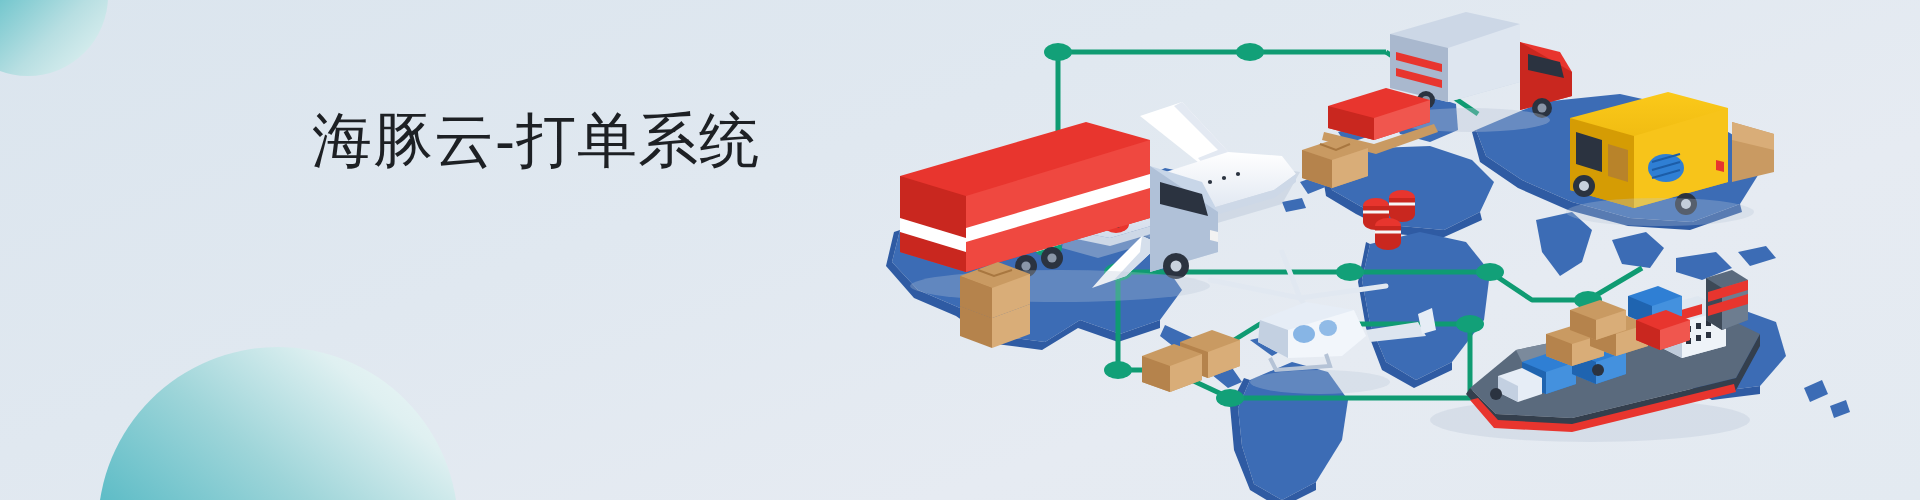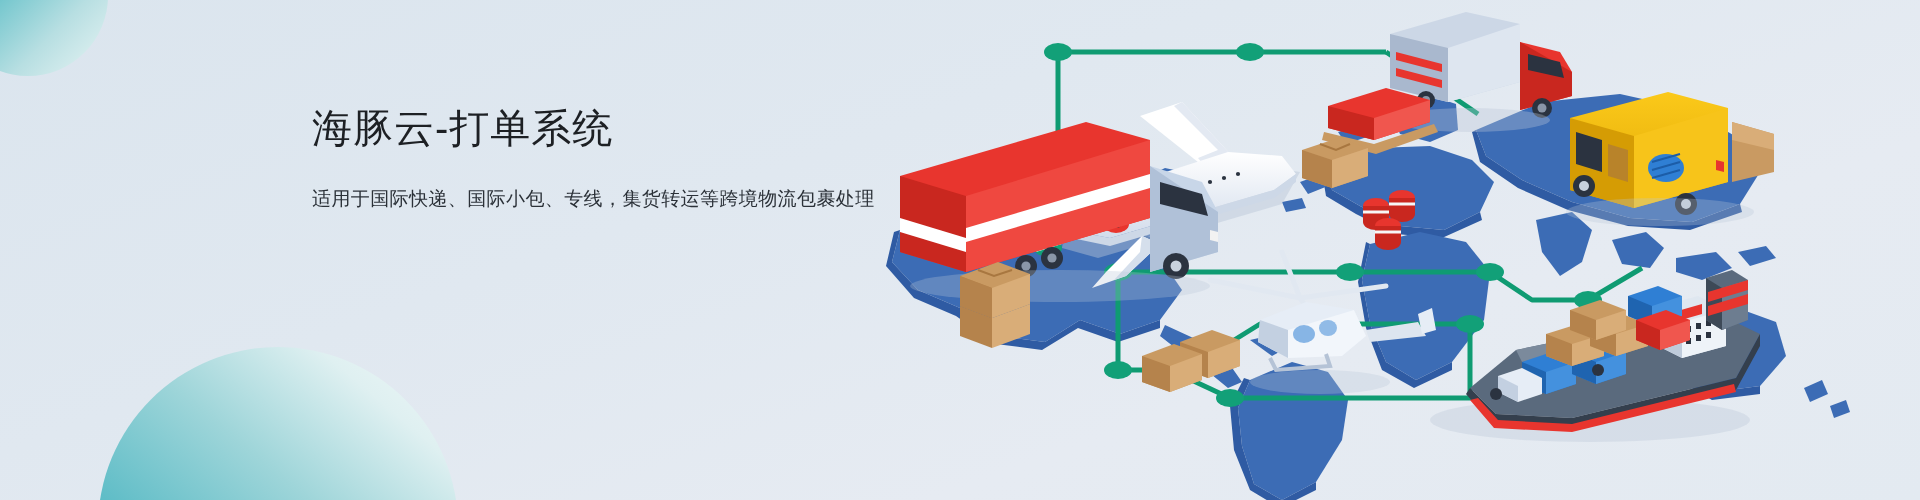--- a/index.html
+++ b/index.html
@@ -24,7 +24,7 @@
   
   #text-block{position:absolute;left:312px;top:103px;width:620px;}
   #page-title{
-    margin:0;font-size:40px;line-height:1.26;font-weight:400;
+    margin:0;font-size:60px;line-height:1.26;font-weight:400;
     color:#1d2024;letter-spacing:1px;white-space:nowrap;
   }
   #page-subtitle{

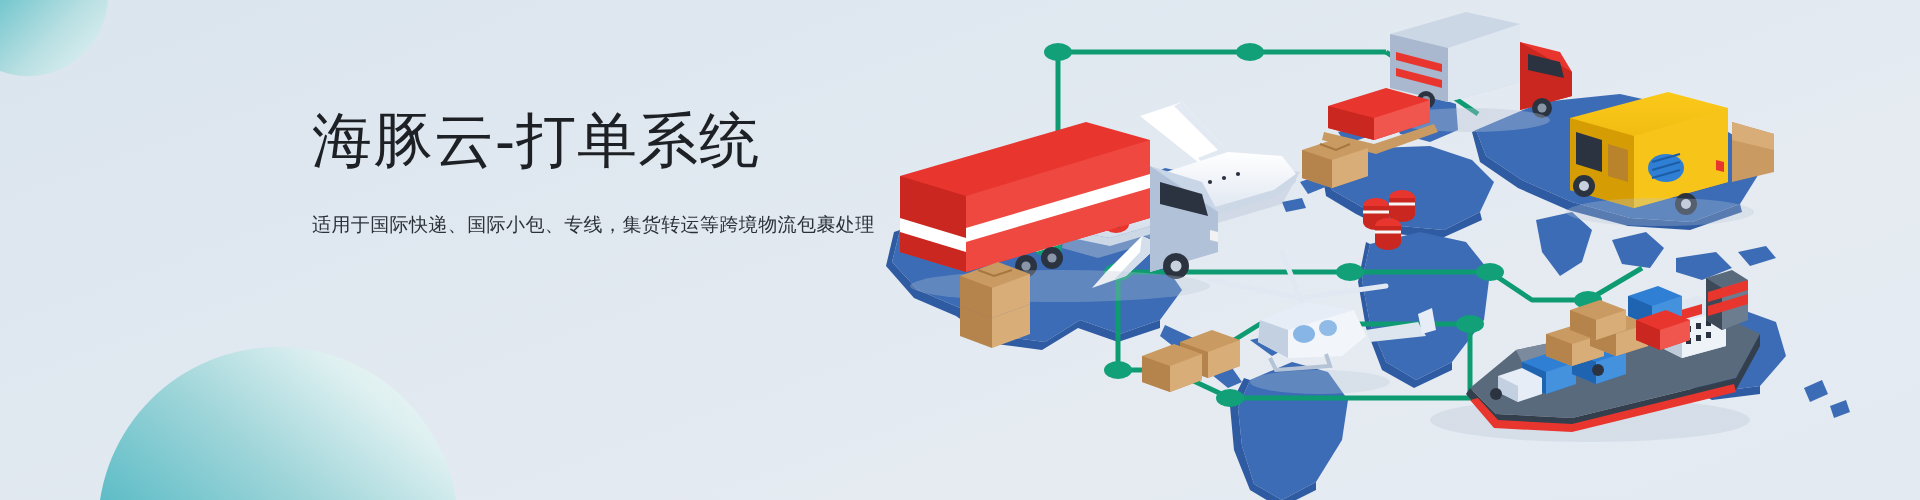--- a/index.html
+++ b/index.html
@@ -45,7 +45,6 @@
 
   <div id="text-block">
     <h1 id="page-title">海豚云-打单系统</h1>
-    <p id="page-subtitle">适用于国际快递、国际小包、专线，集货转运等跨境物流包裹处理</p>
   </div>
 
   <div id="illustration">

